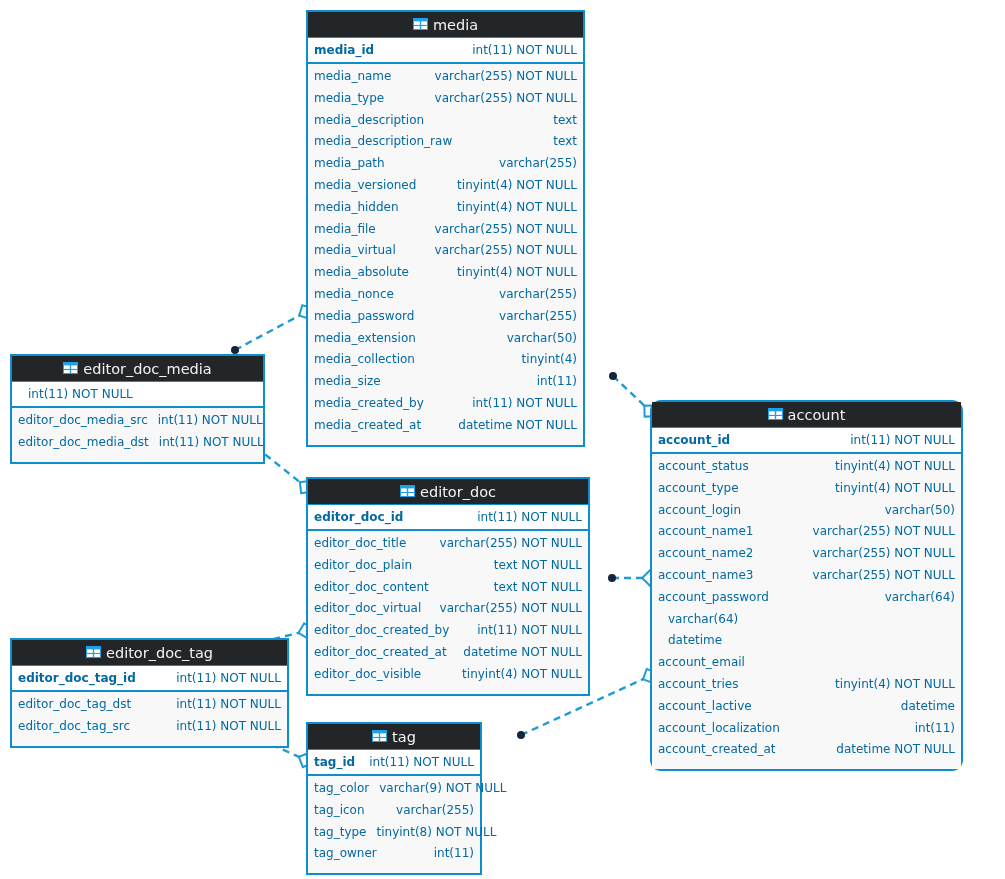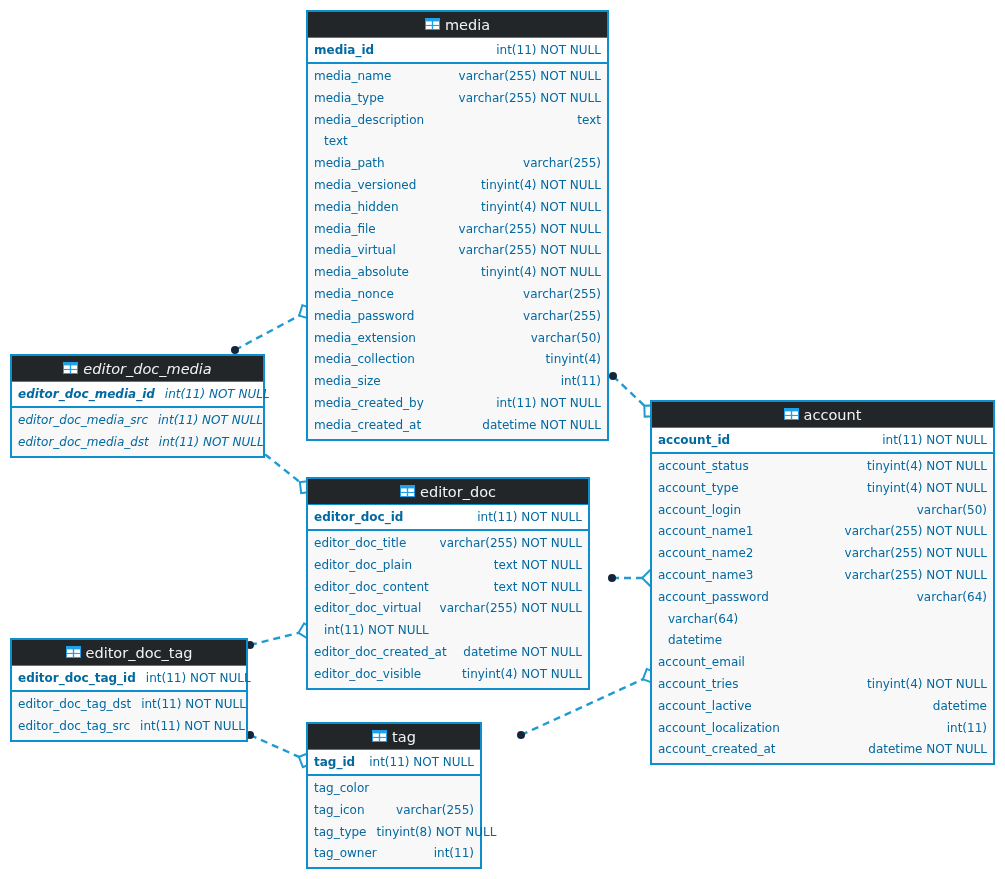--- a/index.html
+++ b/index.html
@@ -138,7 +138,7 @@
       </g>
     </svg>
   <div id="entities-layer">
-      <div class="entity" style="left: 306px; top: 10px; width: 303px;">
+      <div class="entity" style="left: 306px; top: 10px; width: 279px;">
         <div class="entity-header"><span><svg class="tbl-icon" viewBox="0 0 15 12" xmlns="http://www.w3.org/2000/svg">
               <rect x="0" y="0" width="15" height="12" fill="#1fa0e8"></rect>
               <rect x="1" y="3.4" width="5.8" height="3.5" fill="#ffffff"></rect>

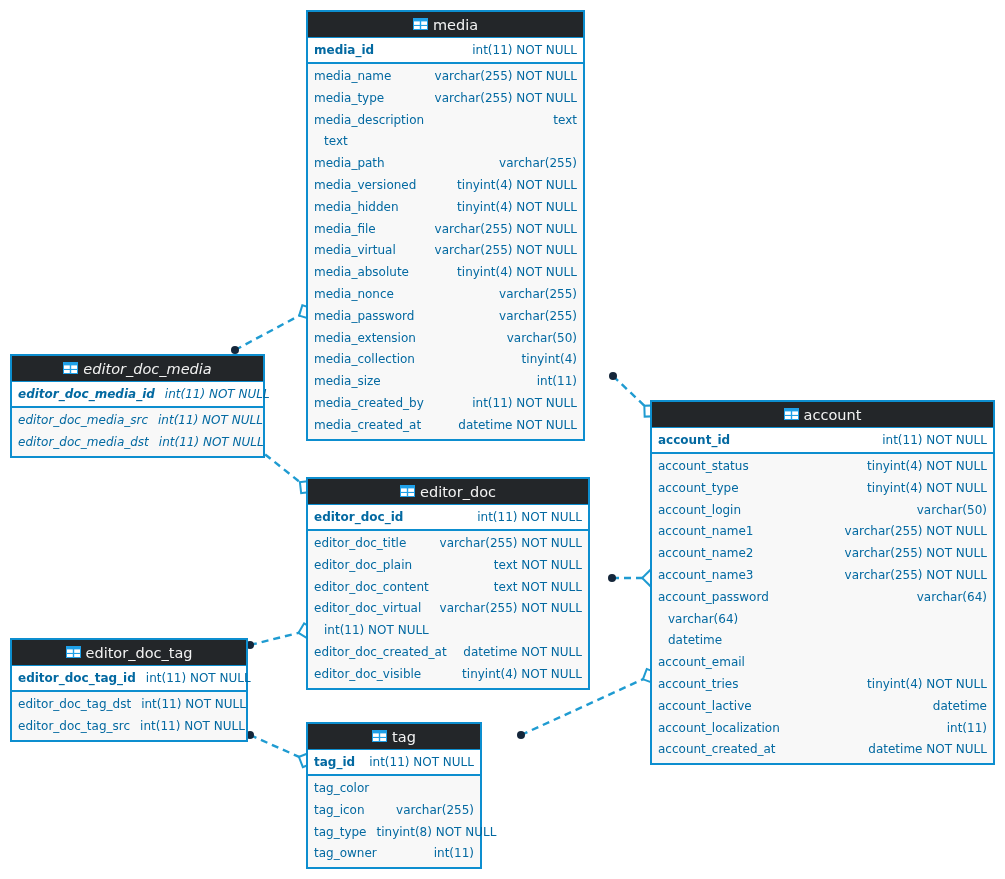--- a/index.html
+++ b/index.html
@@ -72,7 +72,7 @@
   .fields {
     background: #f8f8f8;
     padding-top: 2px;
-    padding-bottom: 2px;
+    padding-bottom: 8px;
   }
 
   .row {

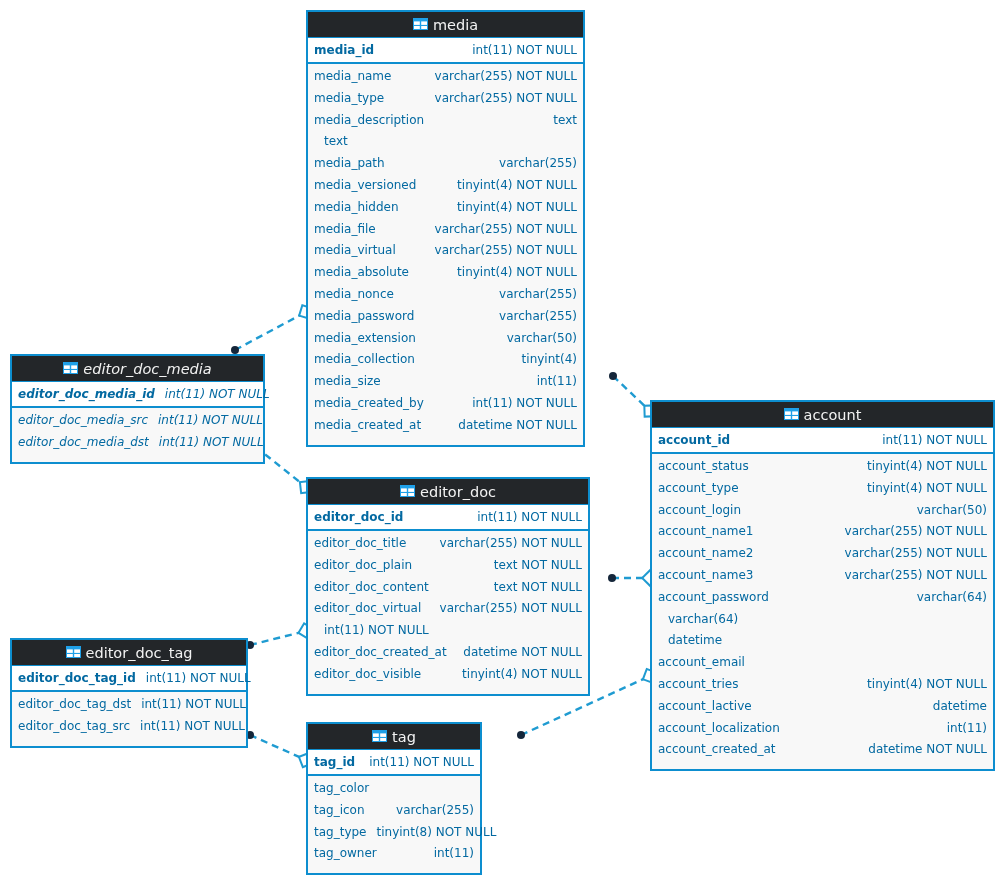--- a/index.html
+++ b/index.html
@@ -166,6 +166,7 @@
             <span class="ftype">text</span>
           </div>
           <div class="row">
+            <span class="fname">media_description_raw</span>
             <span class="ftype">text</span>
           </div>
           <div class="row">

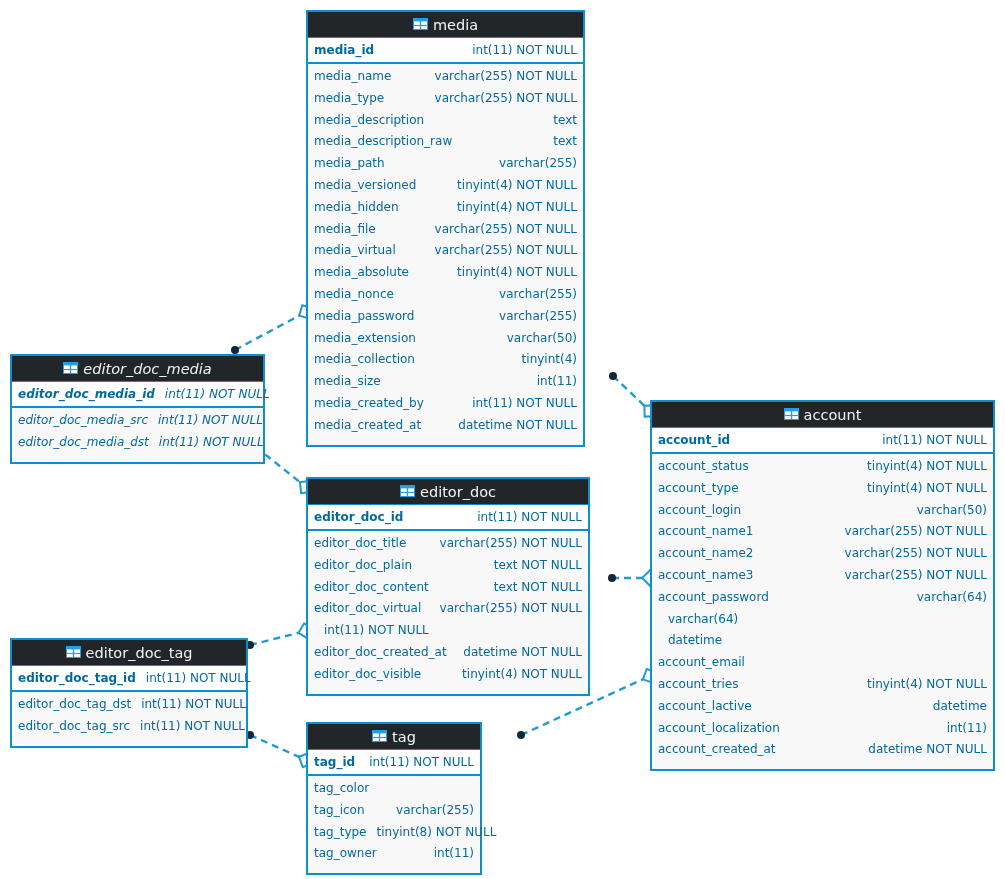--- a/index.html
+++ b/index.html
@@ -223,7 +223,7 @@
           </div>
         </div>
       </div>
-      <div class="entity" style="left: 10px; top: 354px; width: 255px; font-style: italic;">
+      <div class="entity" style="left: 10px; top: 354px; width: 255px;">
         <div class="entity-header"><span><svg class="tbl-icon" viewBox="0 0 15 12" xmlns="http://www.w3.org/2000/svg">
               <rect x="0" y="0" width="15" height="12" fill="#1fa0e8"></rect>
               <rect x="1" y="3.4" width="5.8" height="3.5" fill="#ffffff"></rect>

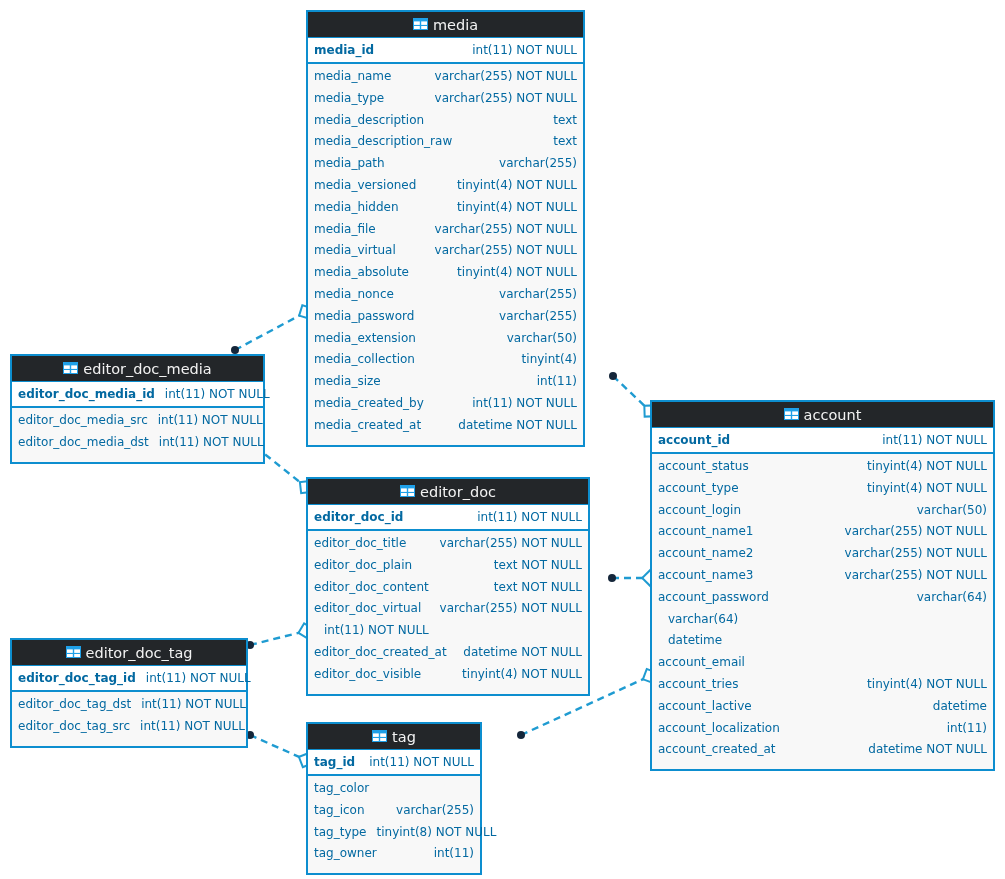--- a/index.html
+++ b/index.html
@@ -233,7 +233,6 @@
             </svg></span><span class="title-text">editor_doc_media</span></div>
         <div class="pk-row">
           <div class="row">
-            <span class="fname">editor_doc_media_id</span>
             <span class="ftype">int(11) NOT NULL</span>
           </div>
         </div>

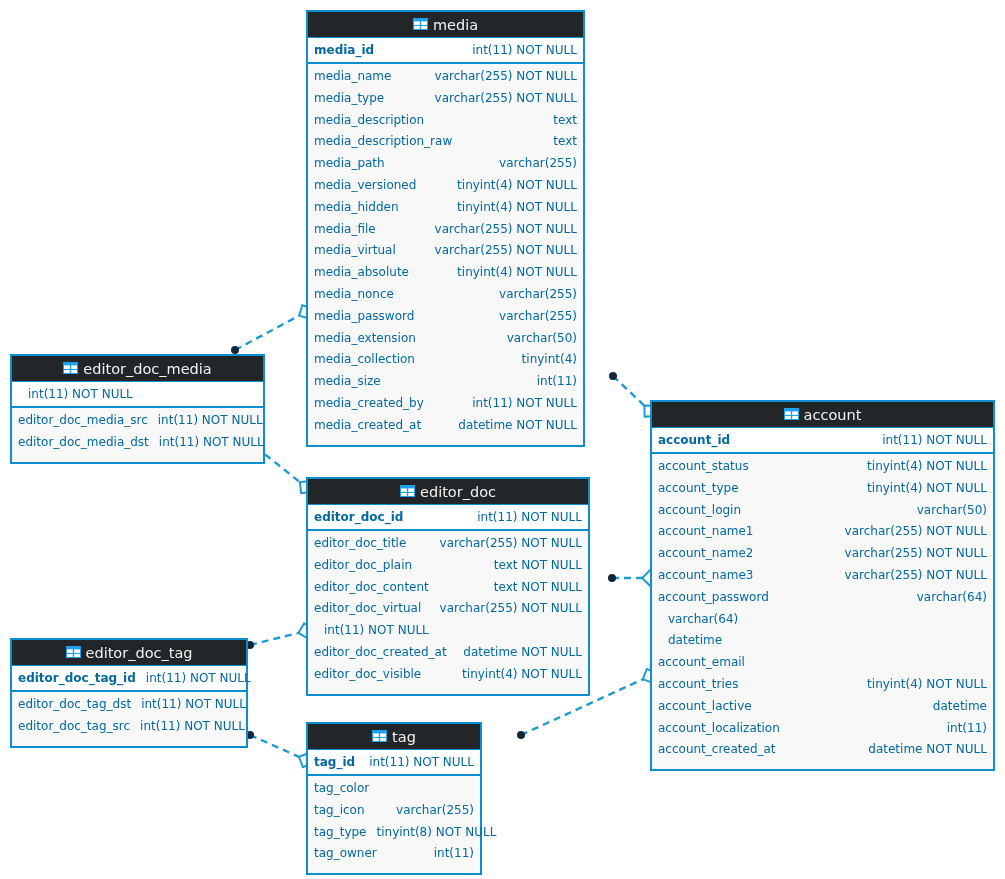--- a/index.html
+++ b/index.html
@@ -291,7 +291,7 @@
           </div>
         </div>
       </div>
-      <div class="entity" style="left: 650px; top: 400px; width: 345px;">
+      <div class="entity" style="left: 650px; top: 400px; width: 313px; border-radius: 11px;">
         <div class="entity-header"><span><svg class="tbl-icon" viewBox="0 0 15 12" xmlns="http://www.w3.org/2000/svg">
               <rect x="0" y="0" width="15" height="12" fill="#1fa0e8"></rect>
               <rect x="1" y="3.4" width="5.8" height="3.5" fill="#ffffff"></rect>

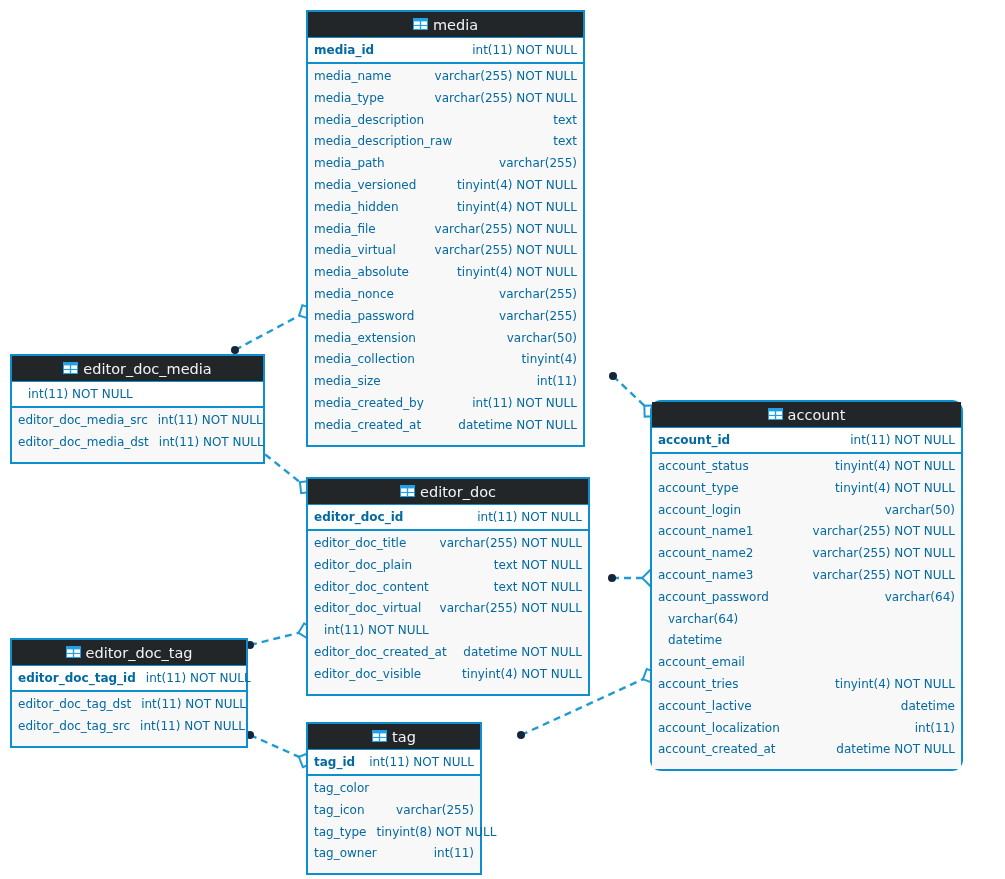--- a/index.html
+++ b/index.html
@@ -279,6 +279,7 @@
             <span class="ftype">varchar(255) NOT NULL</span>
           </div>
           <div class="row">
+            <span class="fname">editor_doc_created_by</span>
             <span class="ftype">int(11) NOT NULL</span>
           </div>
           <div class="row">

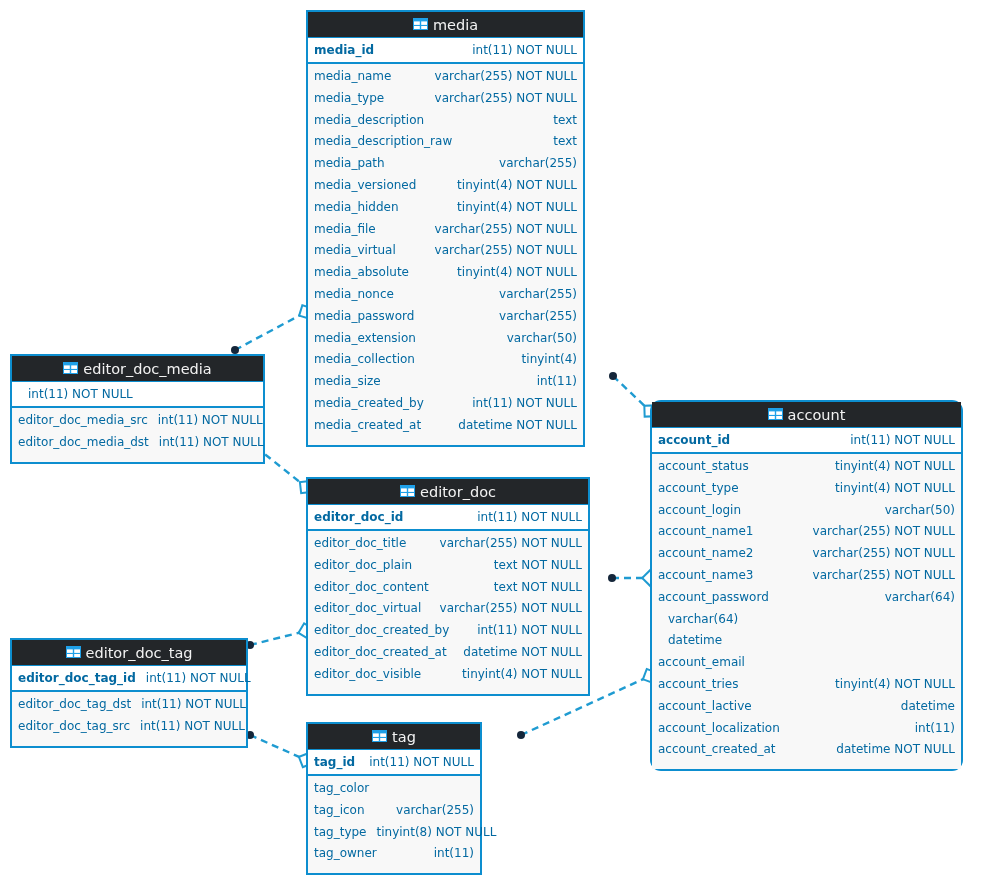--- a/index.html
+++ b/index.html
@@ -362,7 +362,7 @@
           </div>
         </div>
       </div>
-      <div class="entity" style="left: 10px; top: 638px; width: 238px;">
+      <div class="entity" style="left: 10px; top: 638px; width: 279px;">
         <div class="entity-header"><span><svg class="tbl-icon" viewBox="0 0 15 12" xmlns="http://www.w3.org/2000/svg">
               <rect x="0" y="0" width="15" height="12" fill="#1fa0e8"></rect>
               <rect x="1" y="3.4" width="5.8" height="3.5" fill="#ffffff"></rect>

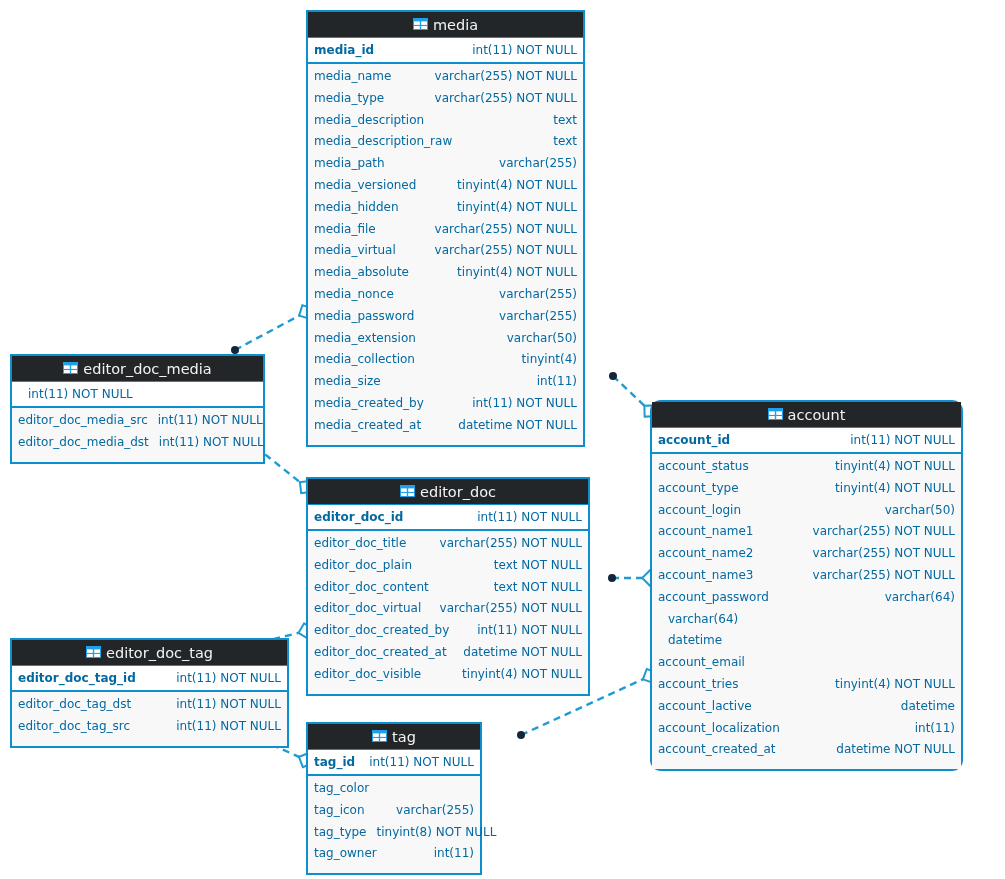--- a/index.html
+++ b/index.html
@@ -404,6 +404,7 @@
         <div class="fields">
           <div class="row">
             <span class="fname">tag_color</span>
+            <span class="ftype">varchar(9) NOT NULL</span>
           </div>
           <div class="row">
             <span class="fname">tag_icon</span>

